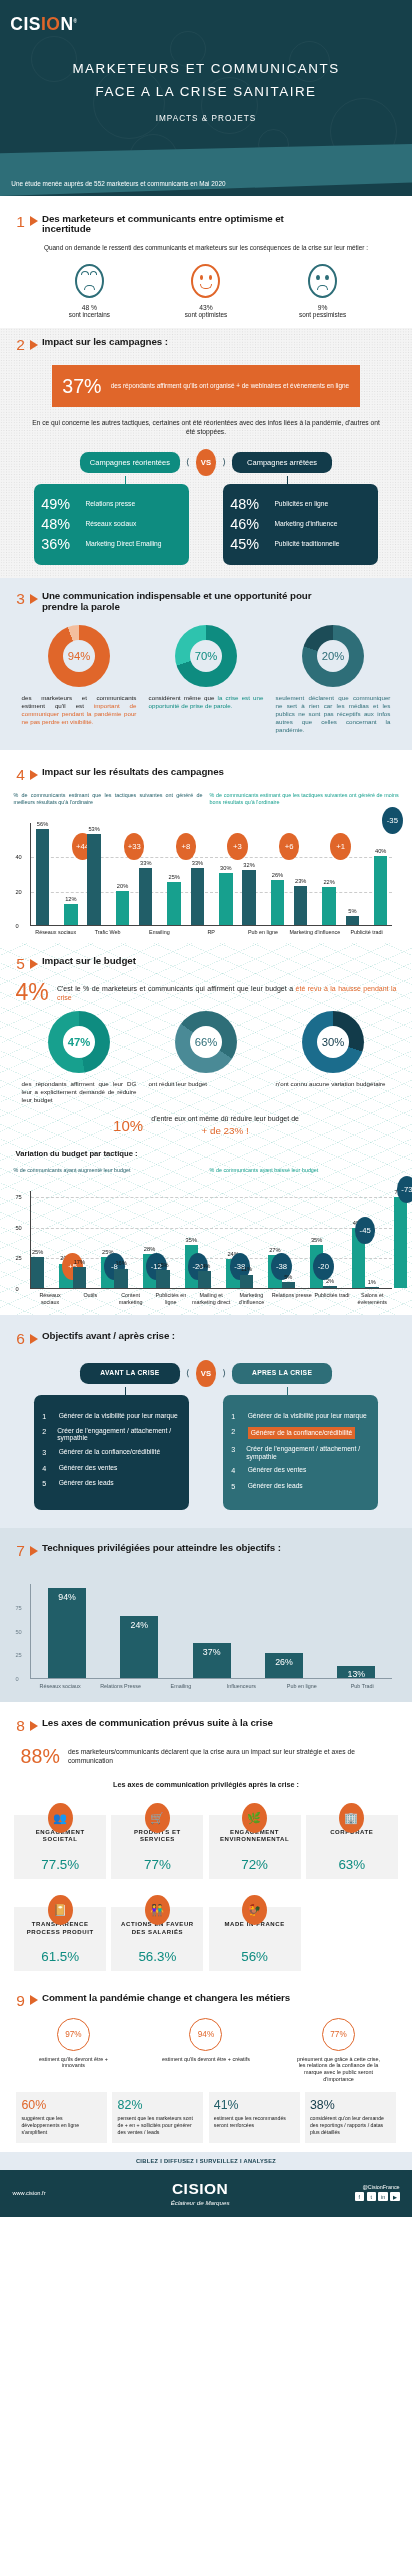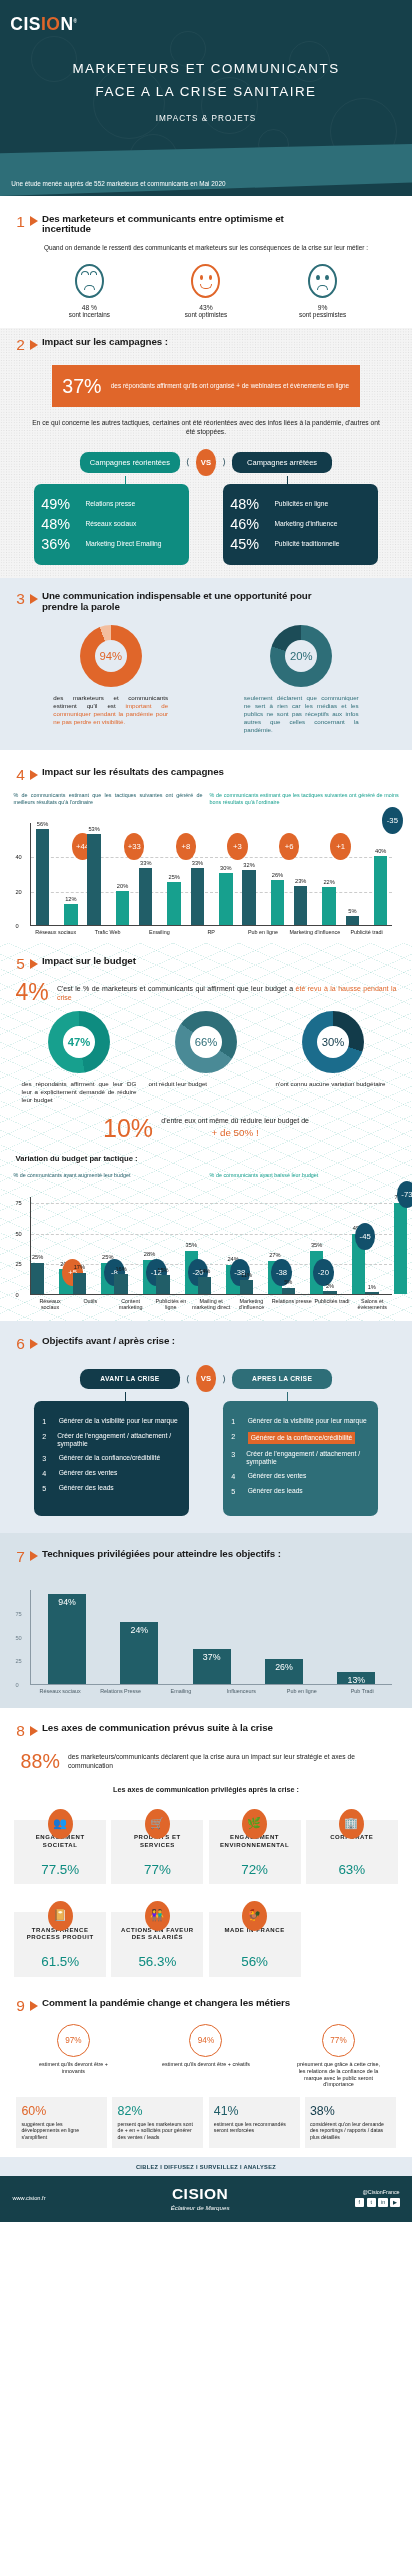--- a/index.html
+++ b/index.html
@@ -276,6 +276,12 @@
         <div class="dtxt"><span>des marketeurs et communicants estiment qu'il est </span><span style="color:#E0662A">important de communiquer pendant la pandémie pour ne pas perdre en visibilité.</span></div>
       </div>
       <div class="donut-col">
+        <div class="donut" style="background:conic-gradient(#0E8C80 0 70%, #2EC3AE 70% 100%);">
+          <div class="hole" style="color:#0E8C80;">70%</div>
+        </div>
+        <div class="dtxt"><span>considèrent même que </span><span style="color:#0E8C80">la crise est une opportunité de prise de parole.</span></div>
+      </div>
+      <div class="donut-col">
         <div class="donut" style="background:conic-gradient(#2E6E78 0 80%, #1C4C57 80% 100%);">
           <div class="hole" style="color:#2E6E78;">20%</div>
         </div>

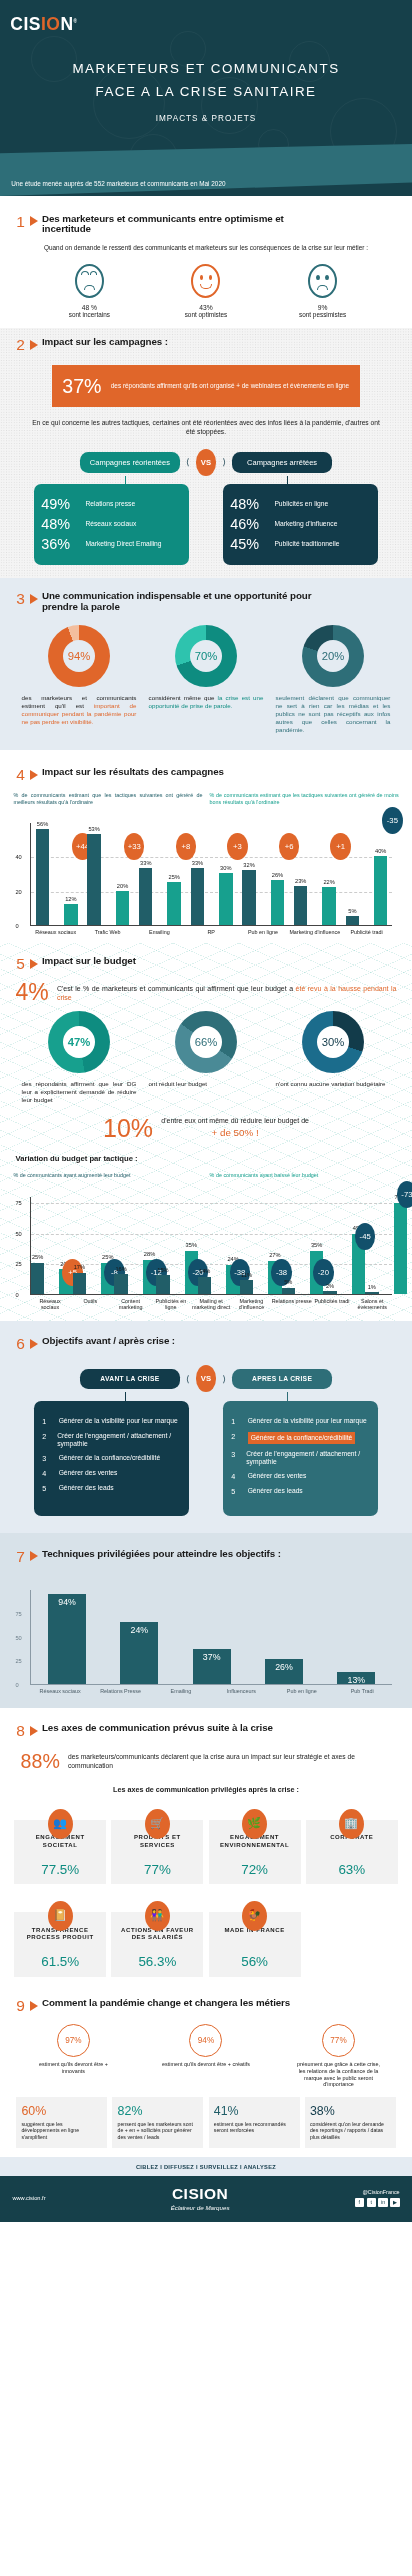--- a/index.html
+++ b/index.html
@@ -100,7 +100,7 @@
   .big4 .t { font-size:7px; line-height:1.35; text-align:justify; padding-top:2.1px;}
   .big4 .t em { font-style:normal; color:#E0662A;}
   .ten { display:flex; align-items:center; justify-content:center; gap:8.2px; padding:9.3px 20.6px 2.1px;}
-  .ten .n { font-size:25px; color:#E0662A; font-weight:300;}
+  .ten .n { font-size:15px; color:#E0662A; font-weight:300;}
   .ten .t { font-size:7px; text-align:center; line-height:1.4;}
   .ten .t b { color:#E0662A; font-weight:normal; font-size:9.8px;}
   .subhead { font-size:7.7px; font-weight:bold; padding:9.3px 15.5px 0;}

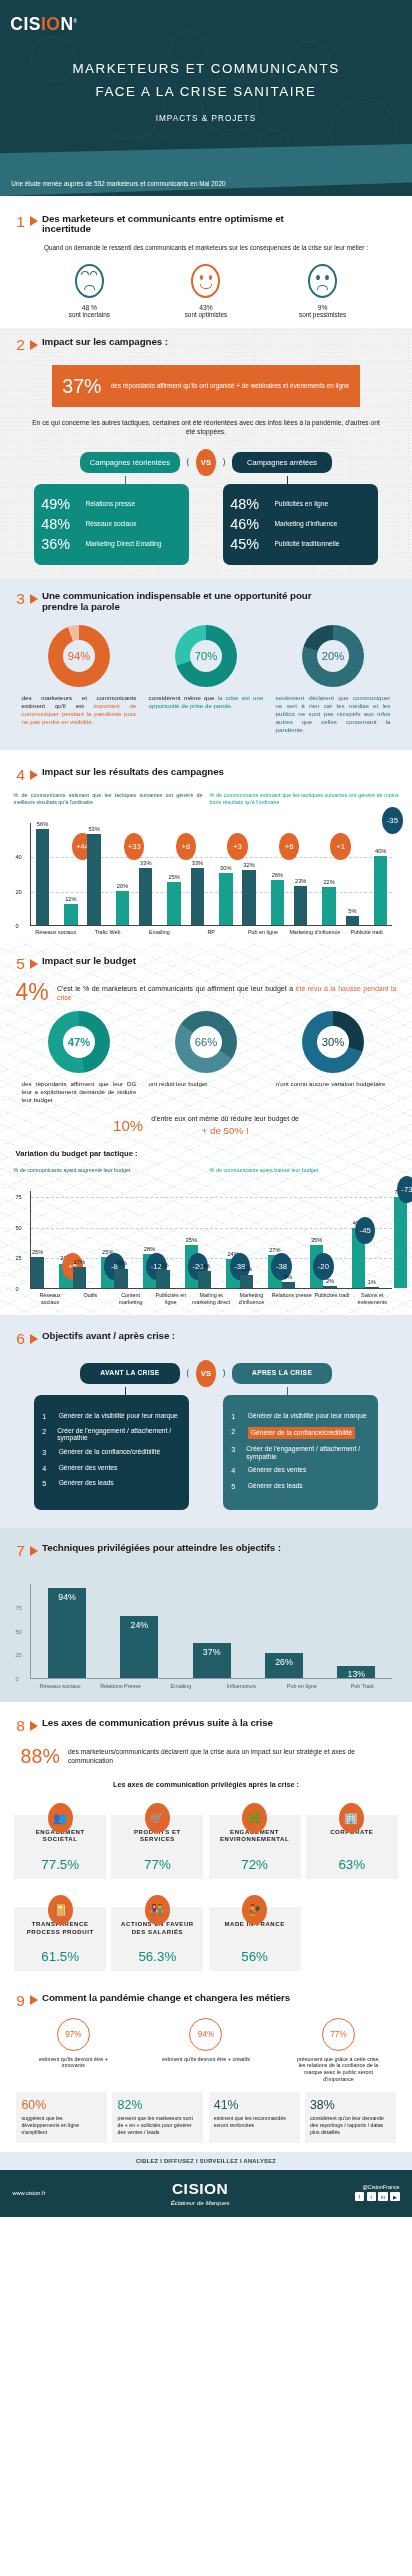--- a/index.html
+++ b/index.html
@@ -417,7 +417,7 @@
     </div>
     <div class="ten">
       <div class="n">10%</div>
-      <div class="t"><span>d'entre eux ont même dû réduire leur budget de</span><br><b>+ de 50% !</b></div>
+      <div class="t"><span>d'entre eux ont même dû réduire leur budget de</span><br><b>+ de 23% !</b></div>
     </div>
 
     <div class="subhead">Variation du budget par tactique :</div>

